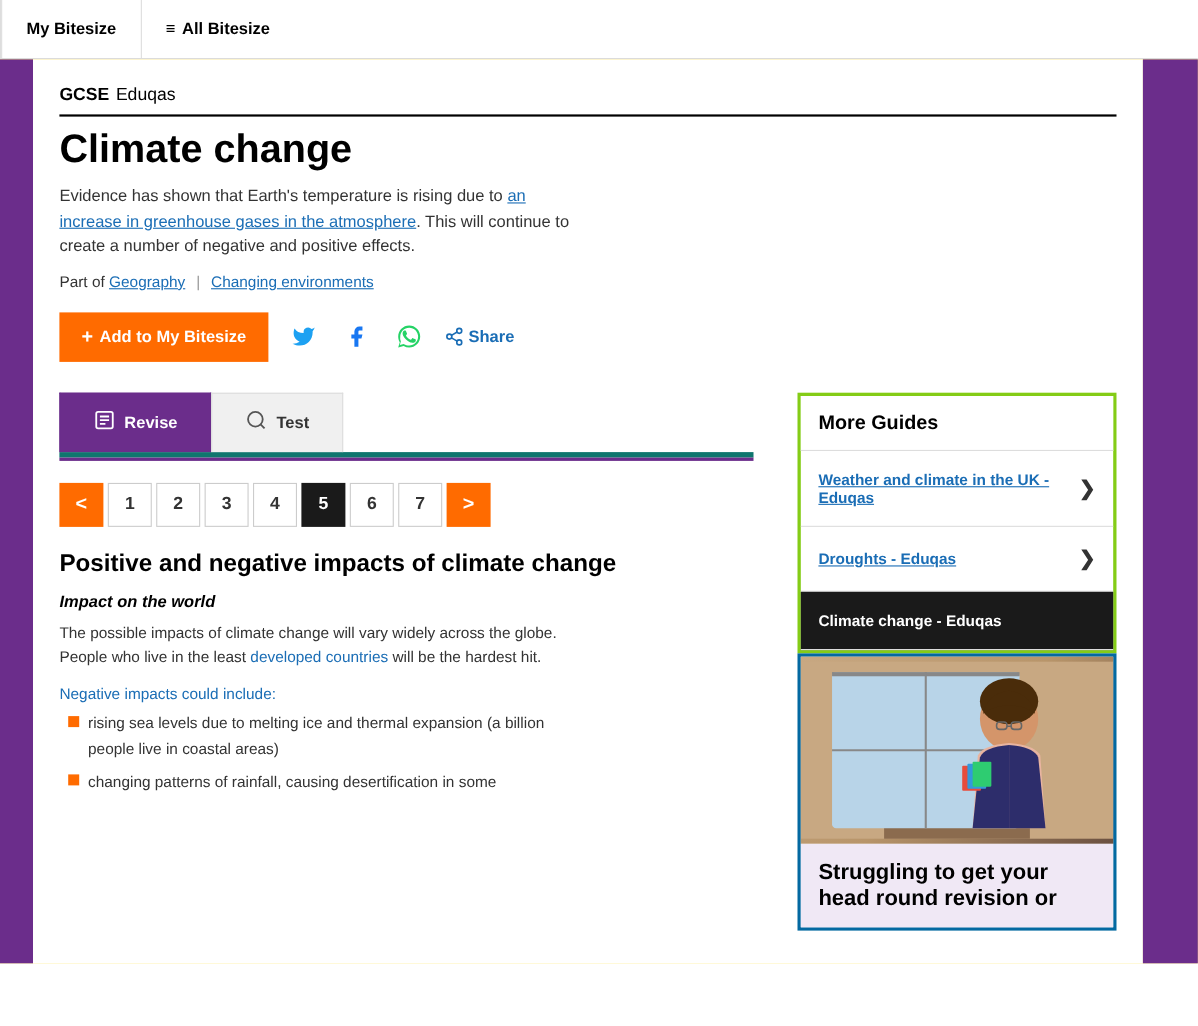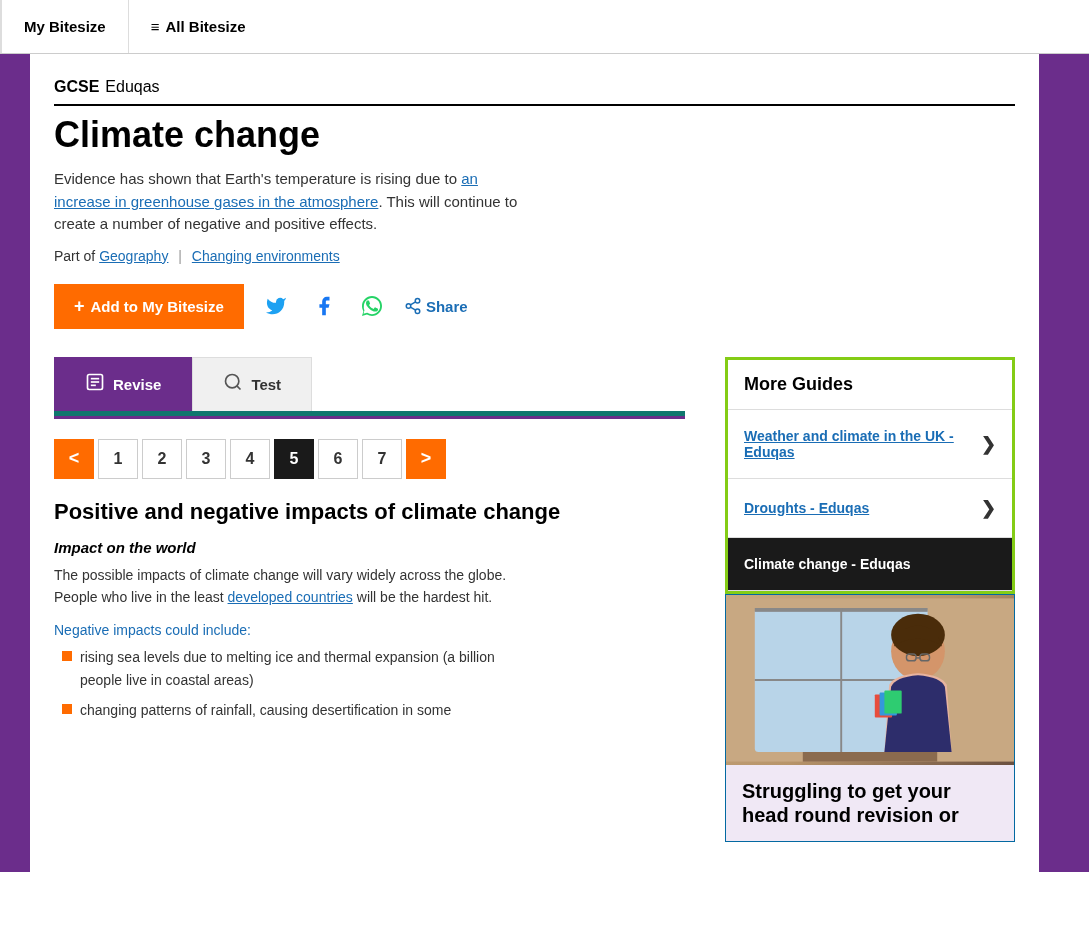--- a/index.html
+++ b/index.html
@@ -256,7 +256,7 @@
       max-width: 480px;
       margin-bottom: 14px;
     }
-    .article-text a { color: #1a6db5; text-decoration: underline; }
+    .article-text a { color: #1a6db5; }
     .bullet-intro {
       font-size: 14px;
       color: #1a6db5;

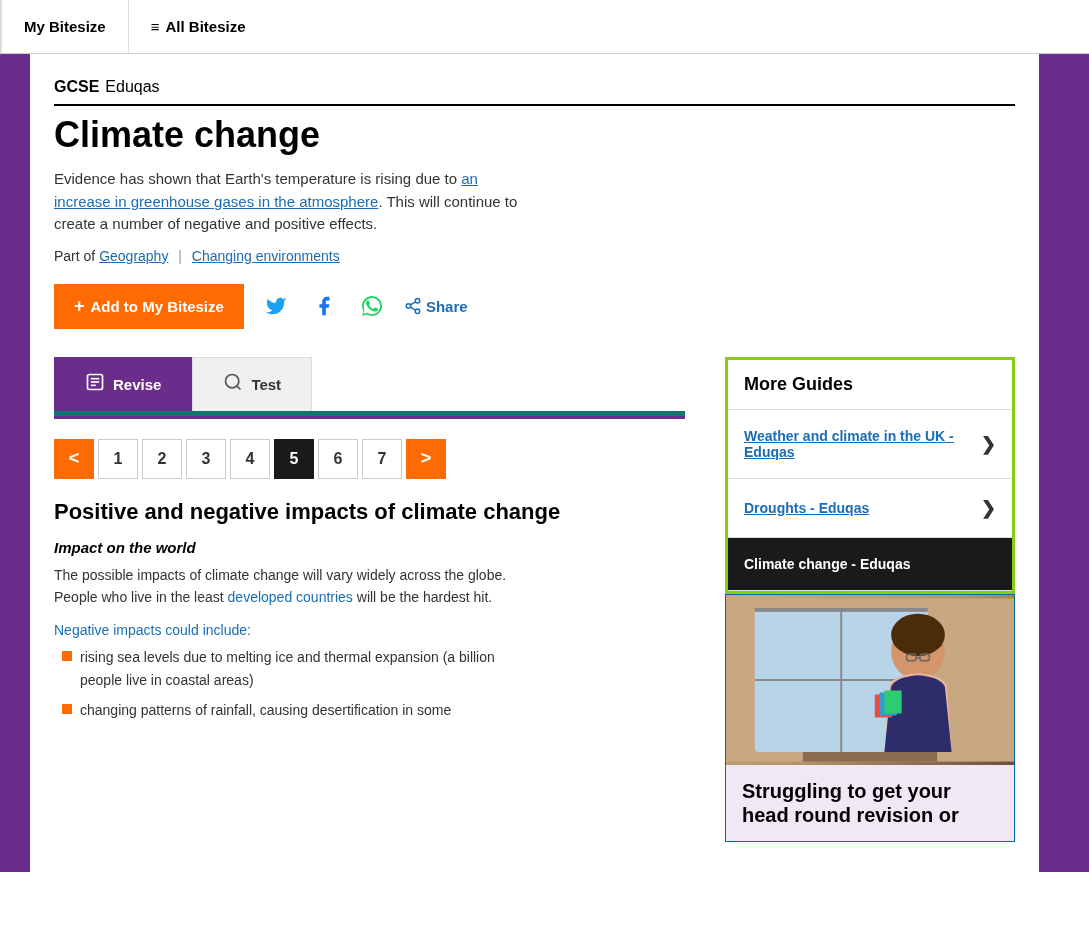--- a/index.html
+++ b/index.html
@@ -334,7 +334,7 @@
 
     
     .promo-box {
-      border: 1px solid #0369a1;
+      border: 3px solid #0369a1;
     }
     .promo-image {
       width: 100%;

